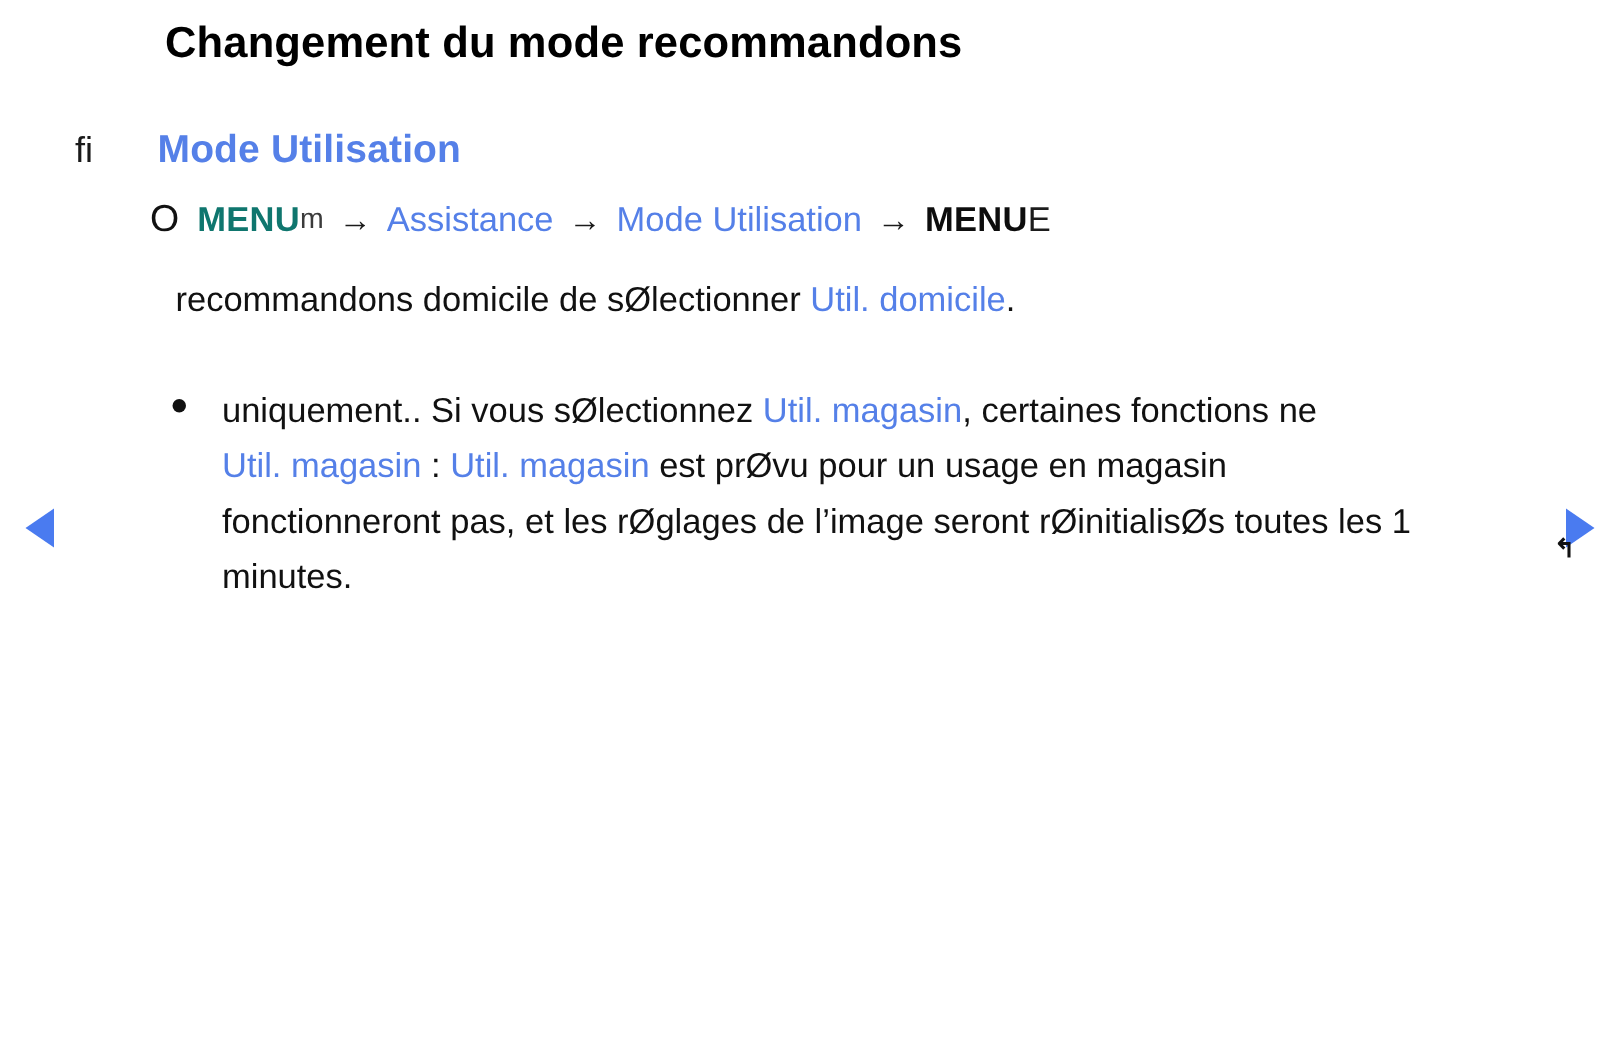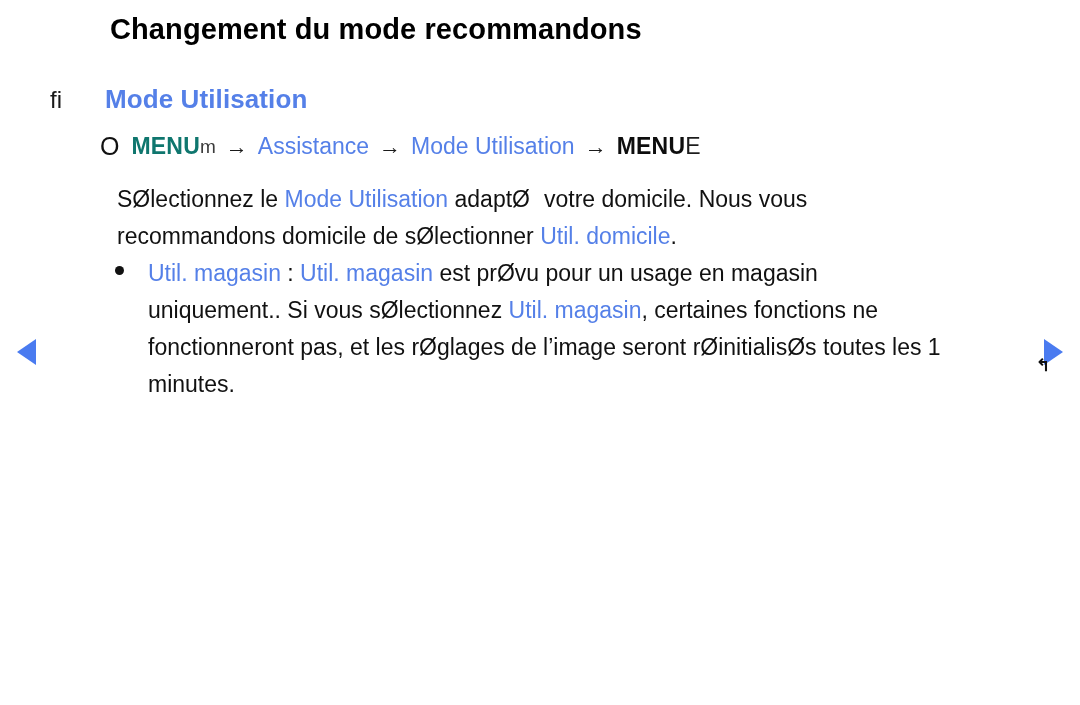--- a/index.html
+++ b/index.html
@@ -204,9 +204,6 @@
 
 <div class="body-block">
   <div class="body-line">
-    <span>SØlectionnez le </span><span class="blue">Mode Utilisation</span><span> adaptØ</span><span class="gap"></span><span>votre domicile. Nous vous</span>
-  </div>
-  <div class="body-line">
     <span>recommandons domicile de sØlectionner </span><span class="blue">Util. domicile</span><span>.</span>
   </div>
 </div>

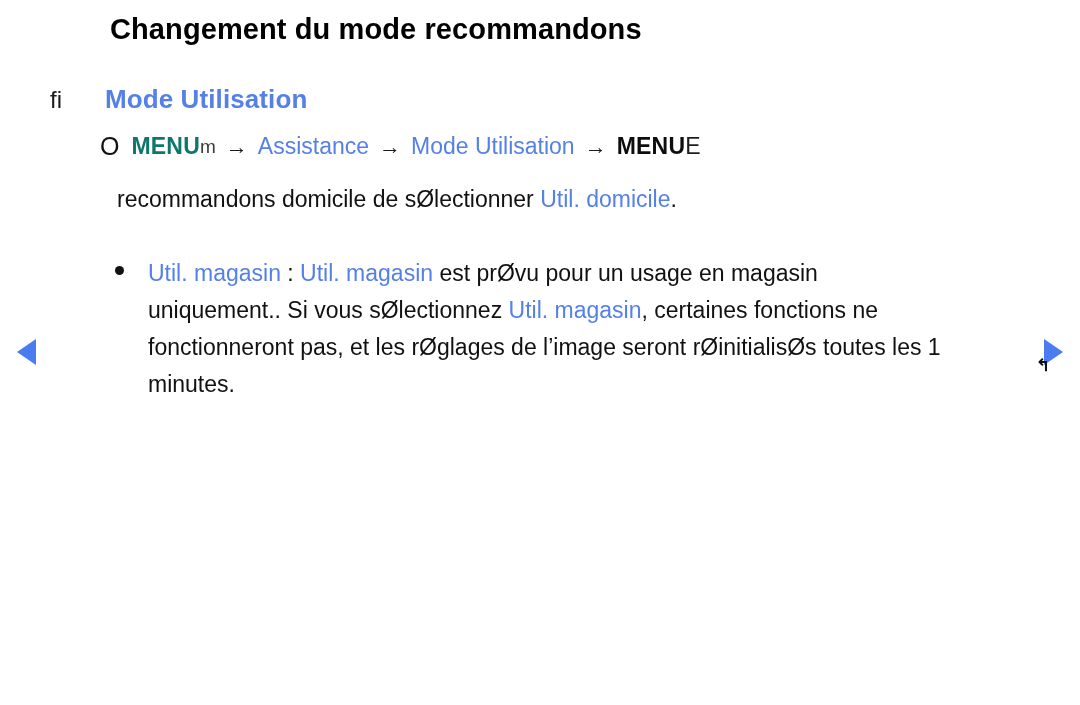--- a/index.html
+++ b/index.html
@@ -211,8 +211,8 @@
 <div class="bullets" id="bullet-container">
     <div class="bullet-item">
       <span class="bullet-dot"></span>
+      <div class="bullet-line"><span>uniquement.. Si vous sØlectionnez </span><span class="blue">Util. magasin</span><span>, certaines fonctions ne</span></div>
       <div class="bullet-line"><span class="blue">Util. magasin</span><span> : </span><span class="blue">Util. magasin</span><span> est prØvu pour un usage en magasin</span></div>
-      <div class="bullet-line"><span>uniquement.. Si vous sØlectionnez </span><span class="blue">Util. magasin</span><span>, certaines fonctions ne</span></div>
       <div class="bullet-line"><span>fonctionneront pas, et les rØglages de l’image seront rØinitialisØs toutes les 1</span></div>
       <div class="bullet-line"><span>minutes.</span></div>
     </div>

